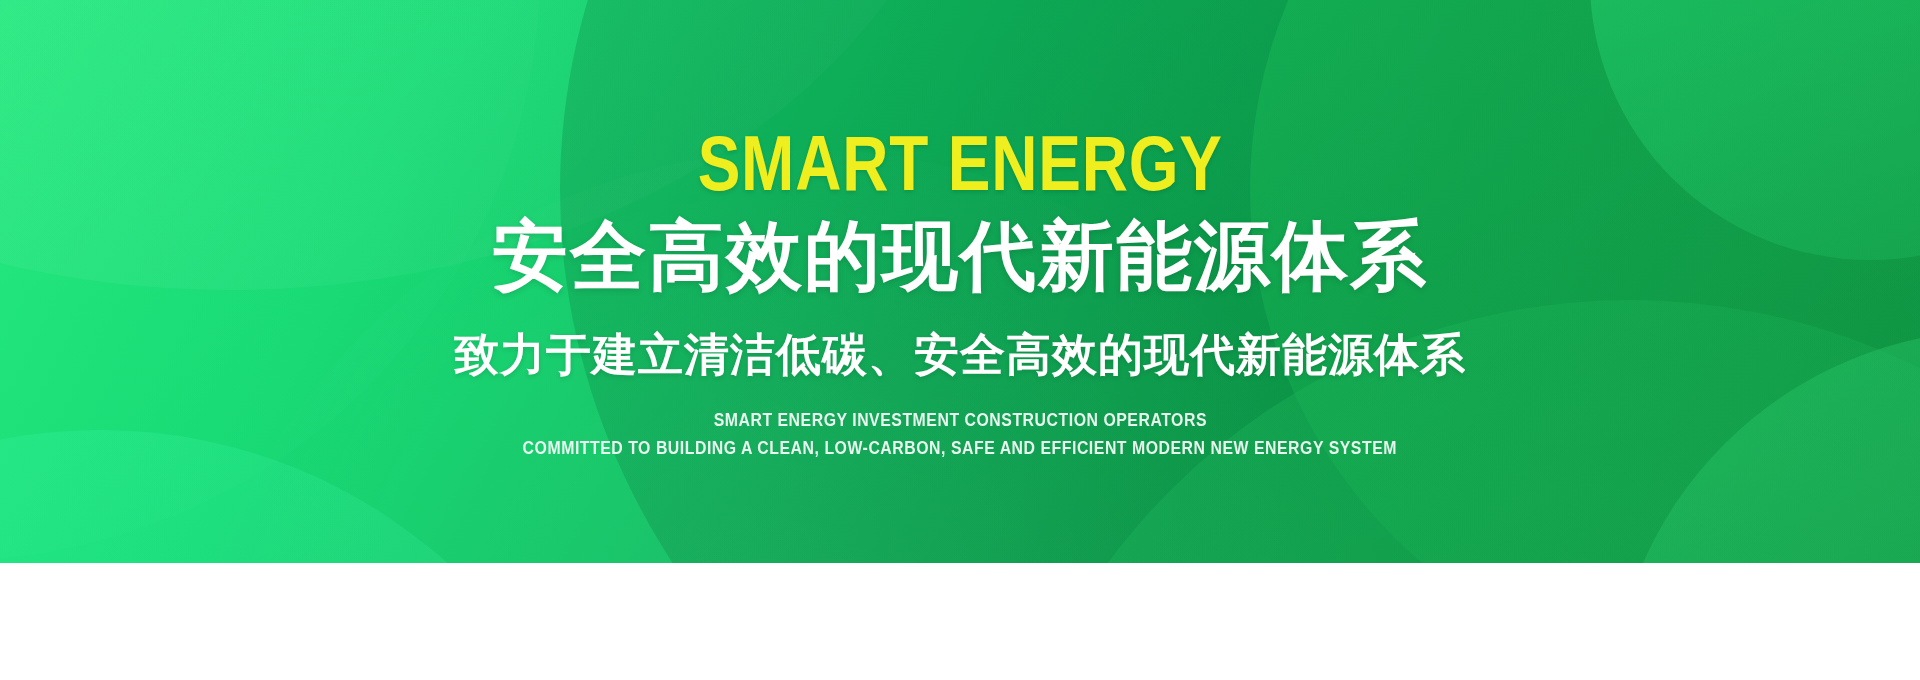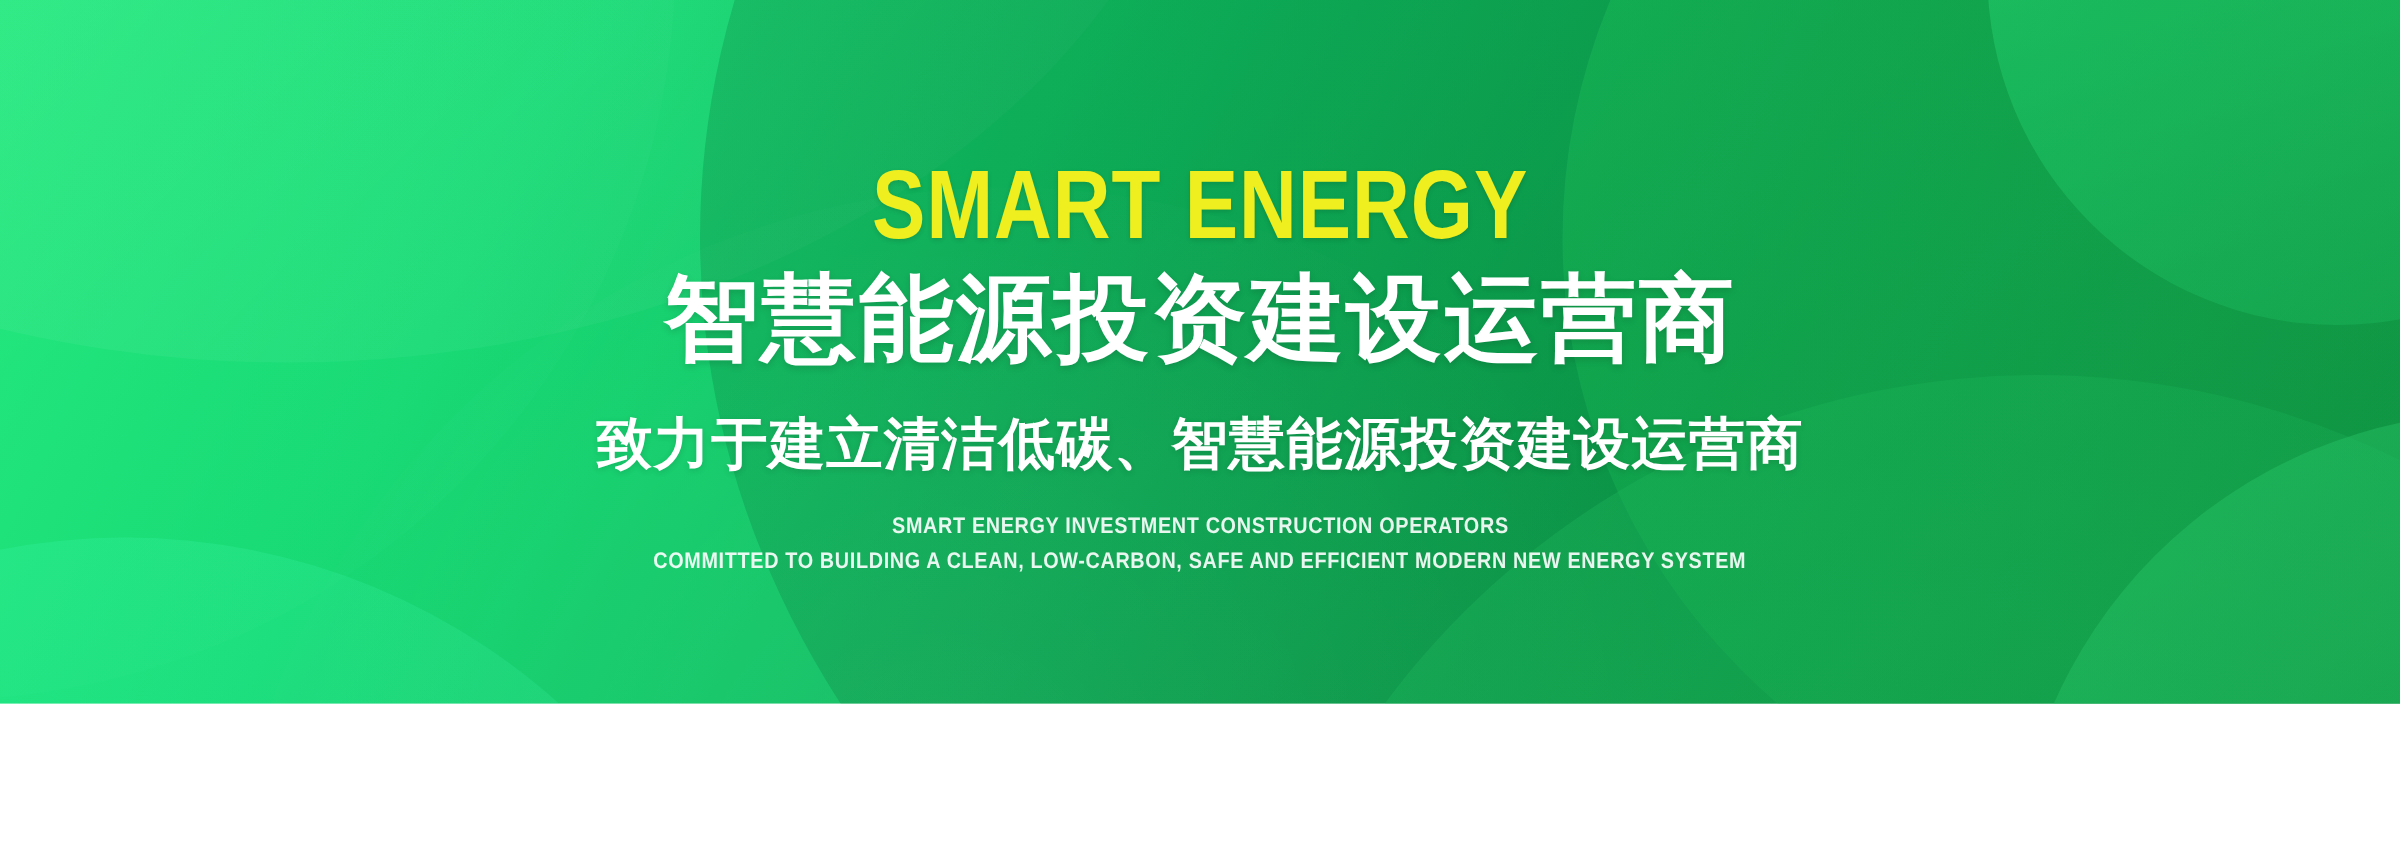--- a/index.html
+++ b/index.html
@@ -186,7 +186,7 @@
   <div class="content">
     <div class="title-en">SMART ENERGY</div>
 
-    <div class="title-cn">智慧能源投资建设运营商</div>
+    <div class="title-cn">安全高效的现代新能源体系</div>
 
     <div class="subtitle-cn">致力于建立清洁低碳、智慧能源投资建设运营商</div>
 

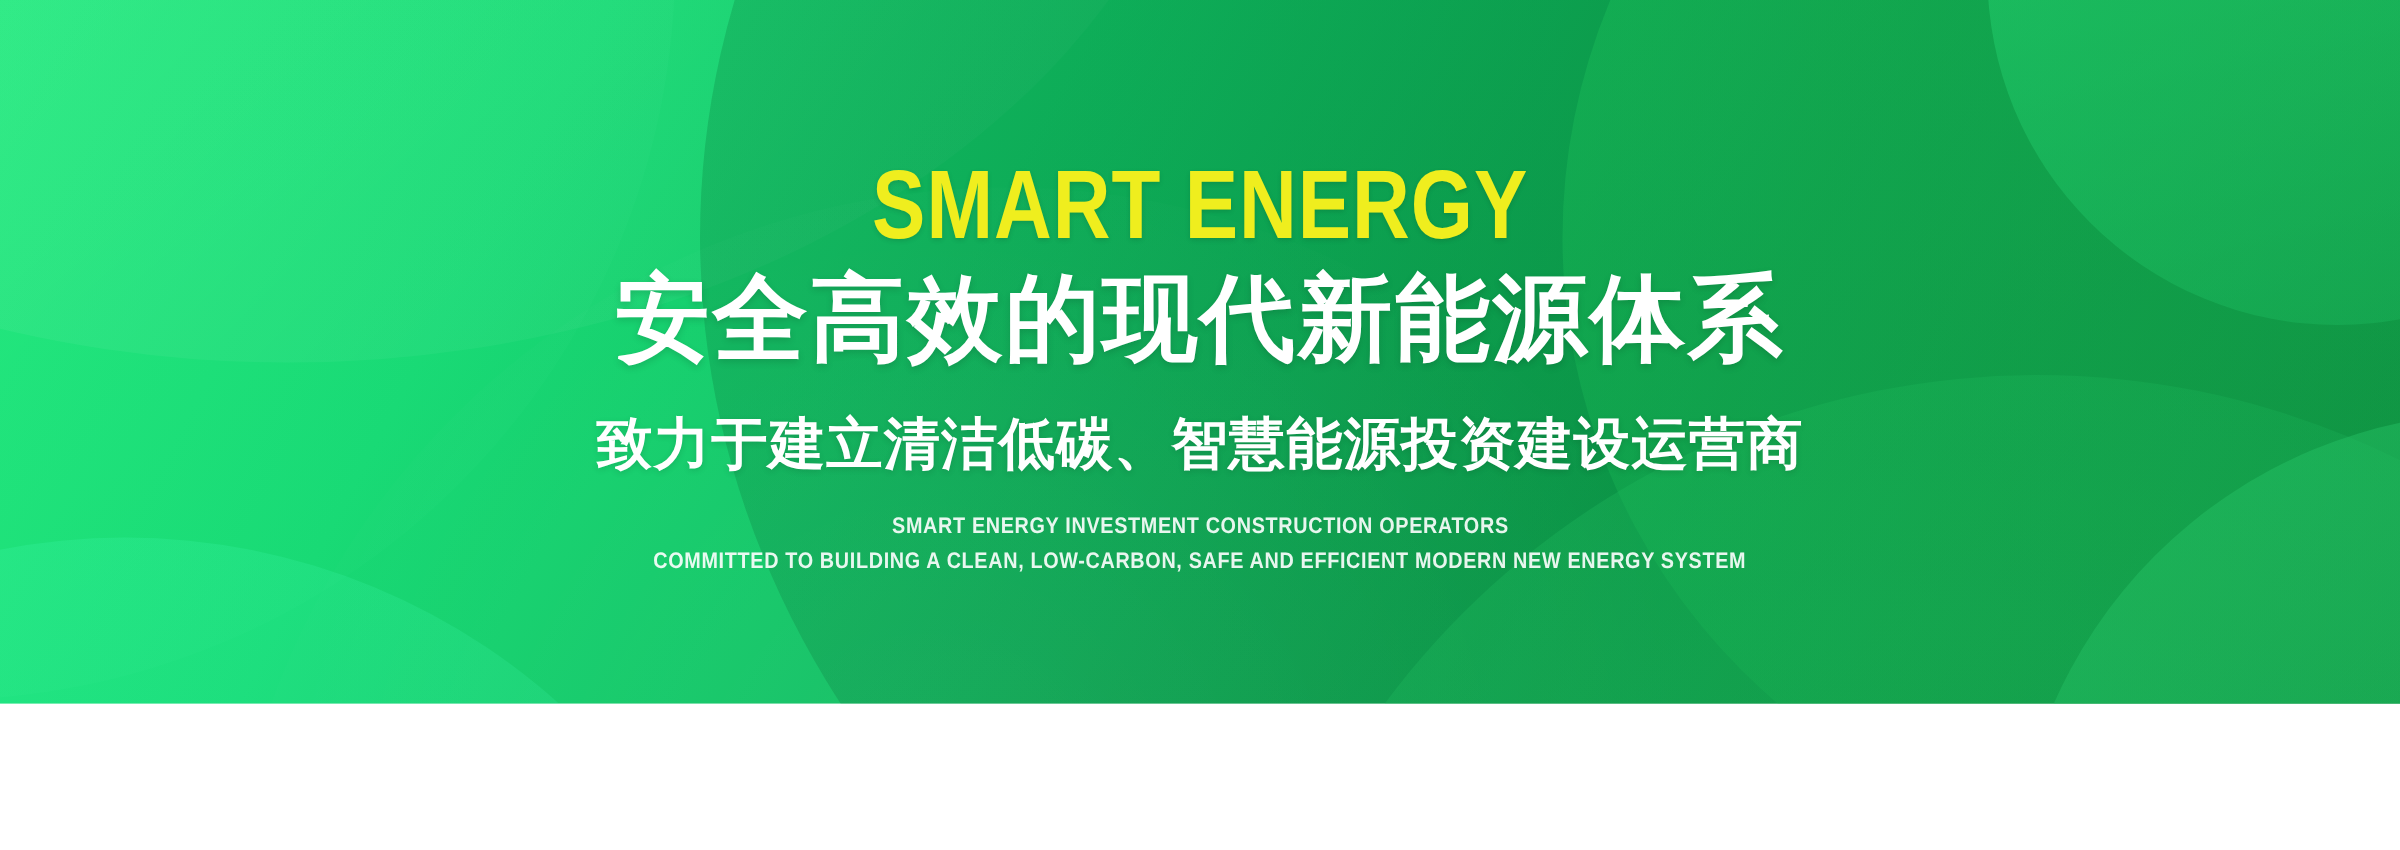--- a/index.html
+++ b/index.html
@@ -188,7 +188,7 @@
 
     <div class="title-cn">安全高效的现代新能源体系</div>
 
-    <div class="subtitle-cn">致力于建立清洁低碳、智慧能源投资建设运营商</div>
+    <div class="subtitle-cn">致力于建立清洁低碳、安全高效的现代新能源体系</div>
 
     <div class="sub-en sub-en-1">SMART ENERGY INVESTMENT CONSTRUCTION OPERATORS</div>
 

